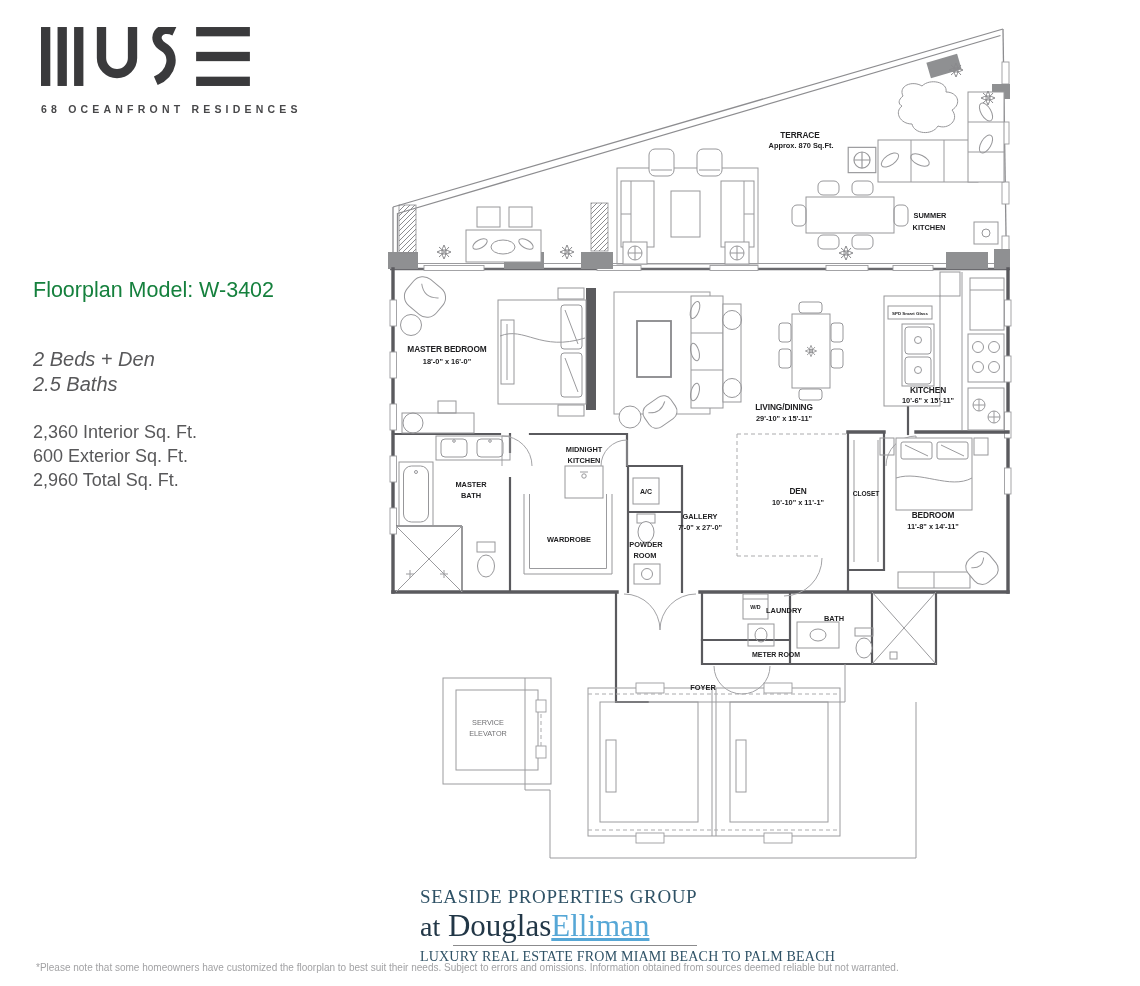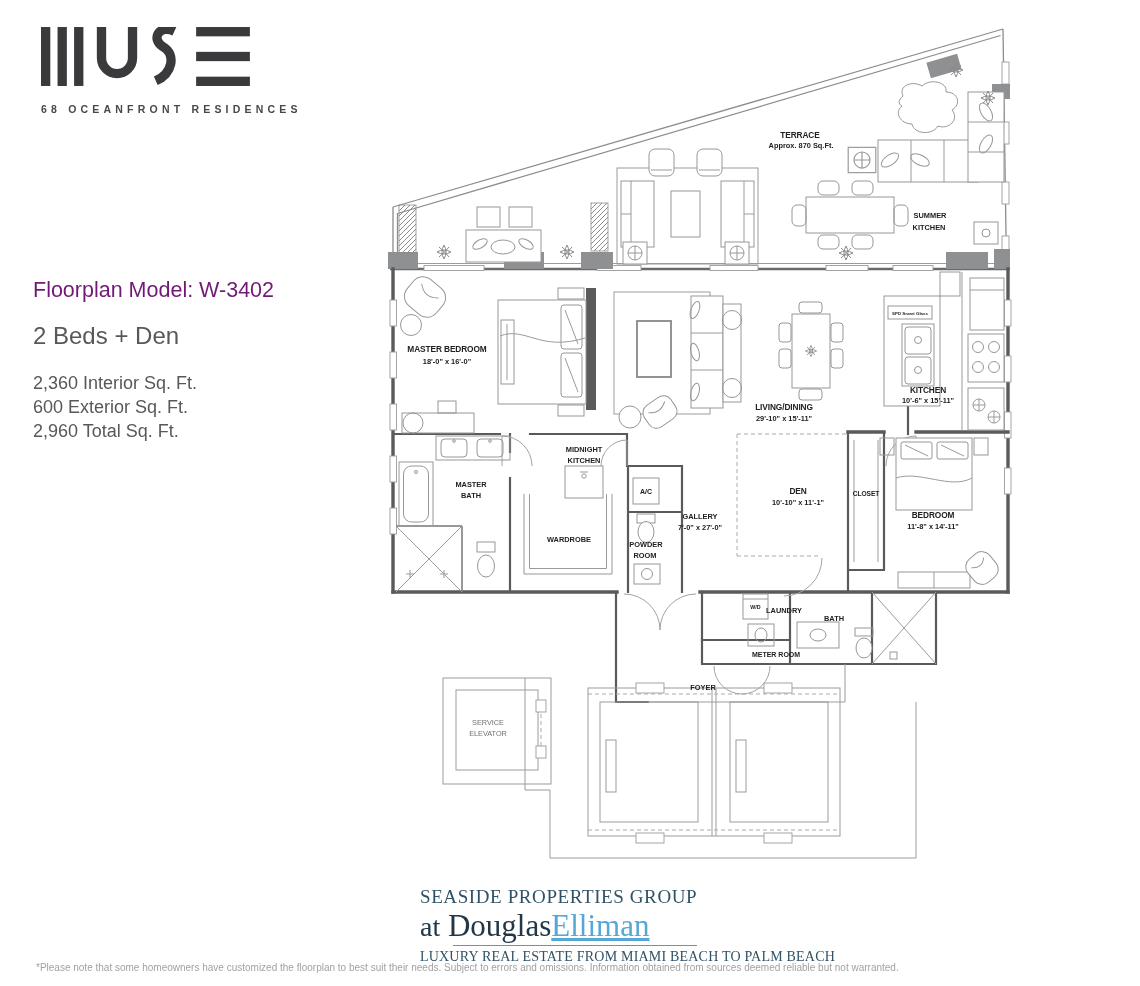--- a/index.html
+++ b/index.html
@@ -12,7 +12,7 @@
 
   
   .info{position:absolute;left:33px;top:278px;color:#58585a;}
-  .info-title{font-size:21.5px;color:#701a75;}
+  .info-title{font-size:21.5px;color:#15803d;}
   .info-g1{margin-top:20px;font-size:24px;line-height:25px;}
   .info-g2{margin-top:23px;font-size:18px;line-height:24px;}
 

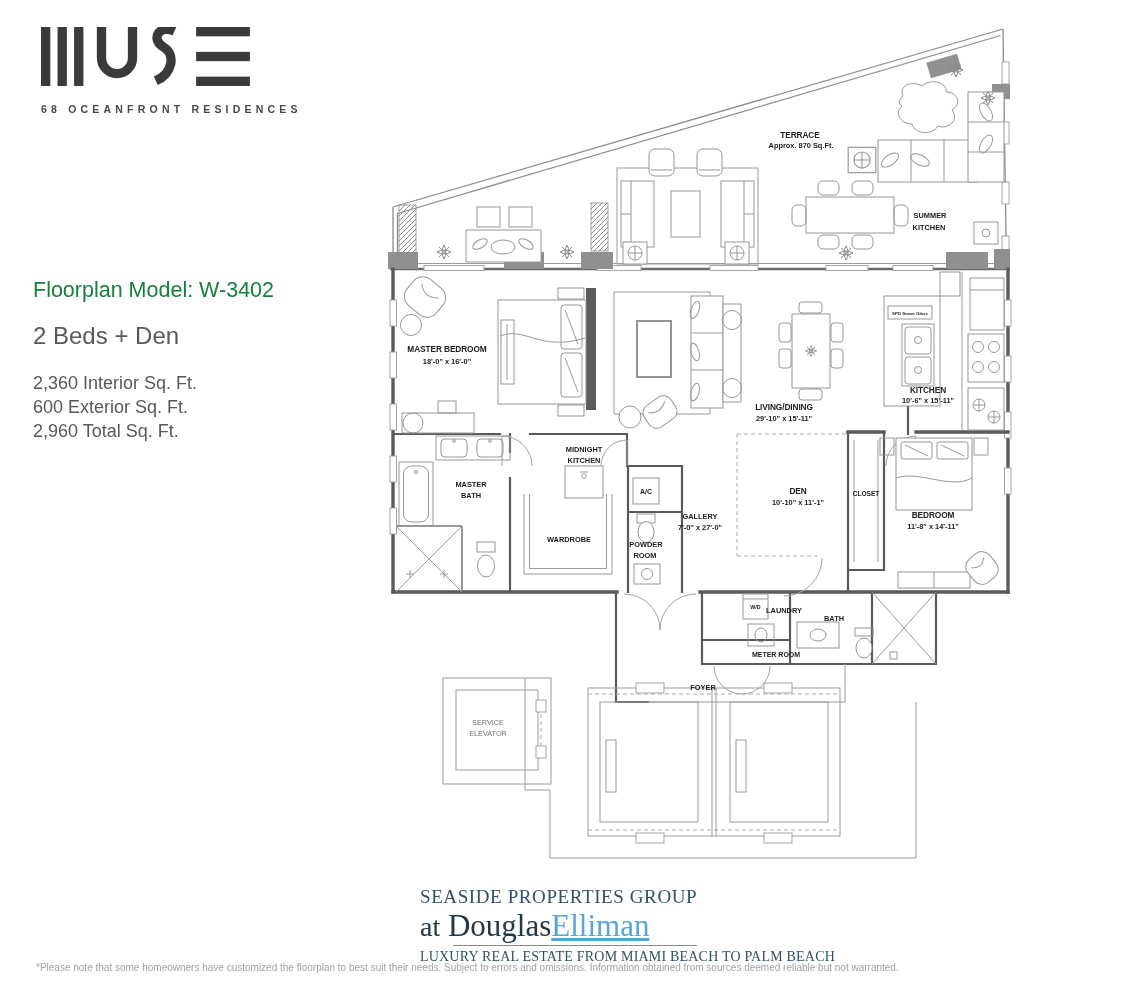--- a/index.html
+++ b/index.html
@@ -13,7 +13,7 @@
   
   .info{position:absolute;left:33px;top:278px;color:#58585a;}
   .info-title{font-size:21.5px;color:#15803d;}
-  .info-g1{margin-top:20px;font-size:24px;line-height:25px;}
+  .info-g1{margin-top:44px;font-size:20px;line-height:25px;font-style:italic;}
   .info-g2{margin-top:23px;font-size:18px;line-height:24px;}
 
   

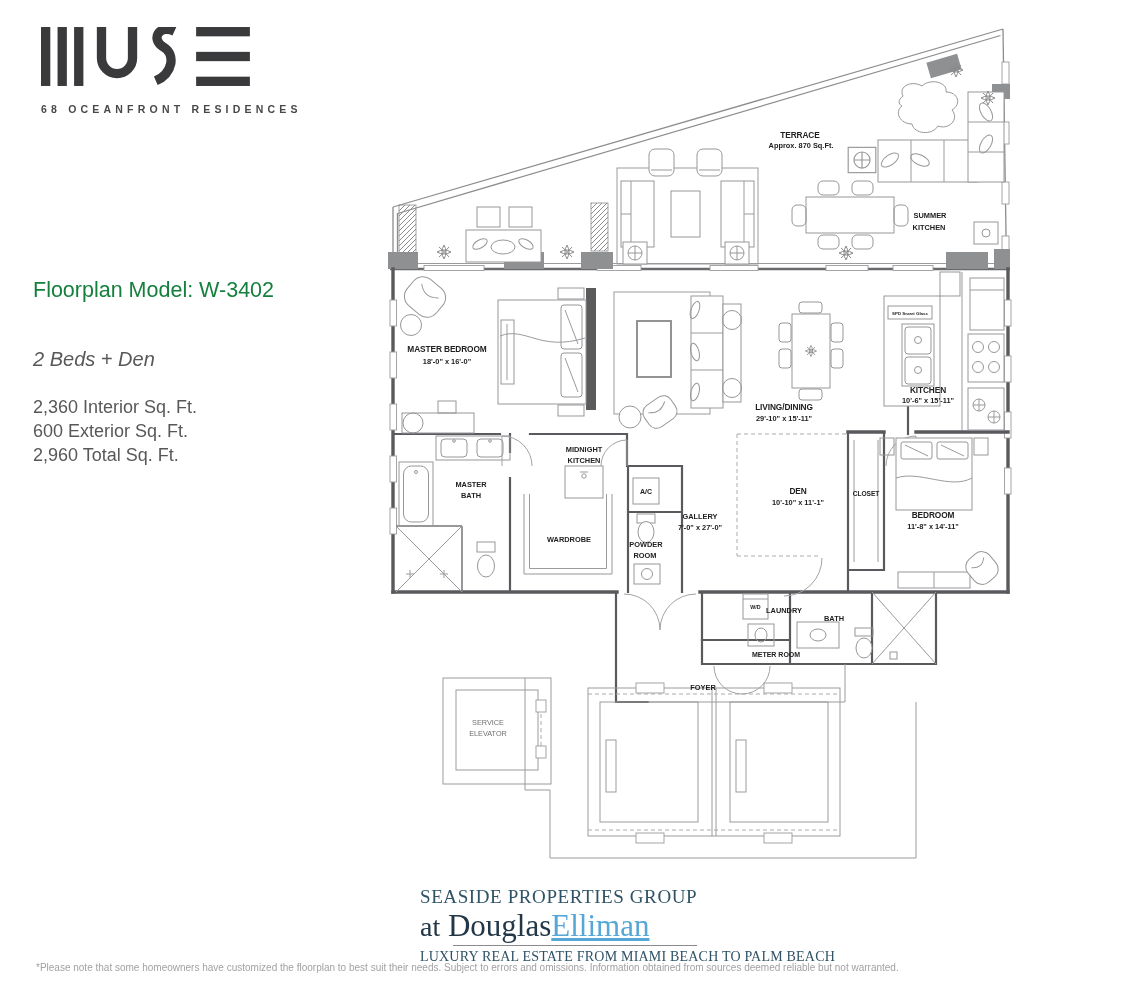--- a/index.html
+++ b/index.html
@@ -75,6 +75,7 @@
     <div class="info-title">Floorplan Model: W-3402</div>
     <div class="info-g1">
       <div>2 Beds + Den</div>
+      <div>2.5 Baths</div>
     </div>
     <div class="info-g2">
       <div>2,360 Interior Sq. Ft.</div>

